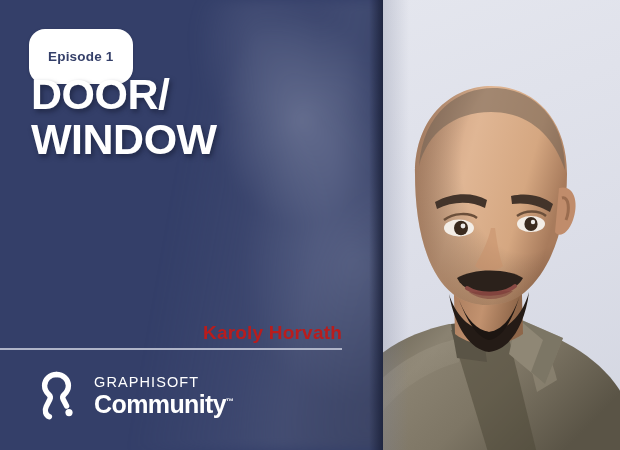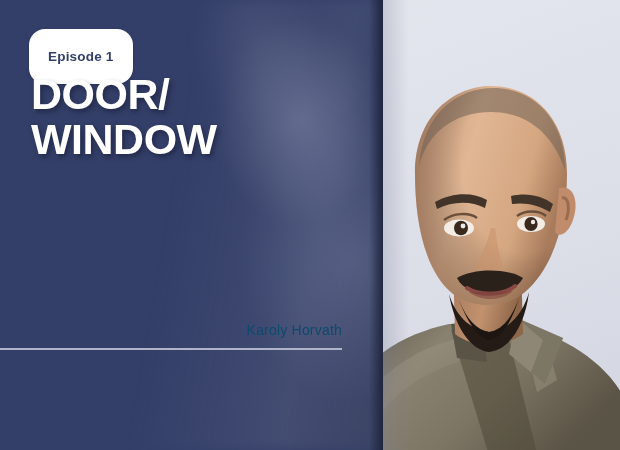--- a/index.html
+++ b/index.html
@@ -124,9 +124,9 @@
     top: 322px;
     width: 342px;
     text-align: right;
-    color: #0c4a6e;
-    font-size: 14px;
-    font-weight: normal;
+    color: #b91c1c;
+    font-size: 19px;
+    font-weight: bold;
     letter-spacing: .2px;
     padding-right: 1px;
   }

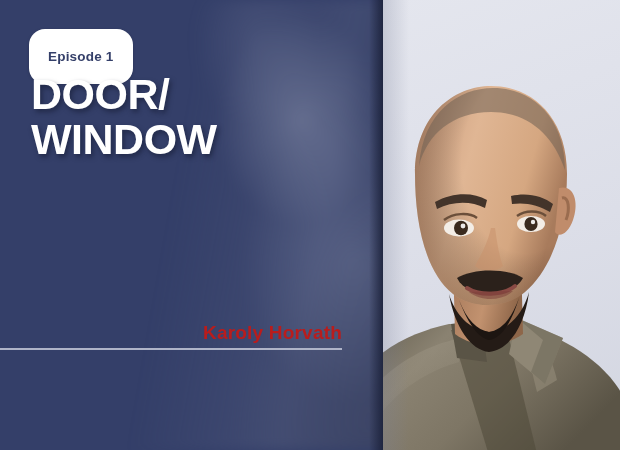--- a/index.html
+++ b/index.html
@@ -280,6 +280,20 @@
     <div class="presenter">Karoly Horvath</div>
     <div class="rule"></div>
 
+    <div class="logo">
+      <svg class="logo-mark" viewBox="0 0 48 50" aria-hidden="true">
+        <path d="M23.5 3.5 C30.2 3.5 35.4 8.4 35.4 14.6 C35.4 18.4 33.6 21.4 31.2 23.6
+                 C29.6 25.1 29.2 26.4 30.1 28.2 L33.6 35.0" fill="none" stroke="#FFFFFF" stroke-width="5.4" stroke-linecap="round"></path>
+        <path d="M23.5 3.5 C16.8 3.5 11.6 8.4 11.6 14.6 C11.6 18.4 13.4 21.4 15.8 23.6
+                 C17.4 25.1 17.8 26.4 16.9 28.2 L13.2 35.6
+                 C11.2 39.6 12.6 44.2 16.4 45.8" fill="none" stroke="#FFFFFF" stroke-width="5.4" stroke-linecap="round"></path>
+        <circle cx="36.0" cy="41.6" r="3.6" fill="#FFFFFF"></circle>
+      </svg>
+      <span class="logo-text">
+        <span class="logo-top">GRAPHISOFT</span>
+        <span class="logo-bottom"><span>Community</span><span class="tm">™</span></span>
+      </span>
+    </div>
 
   </div>
 </div>

